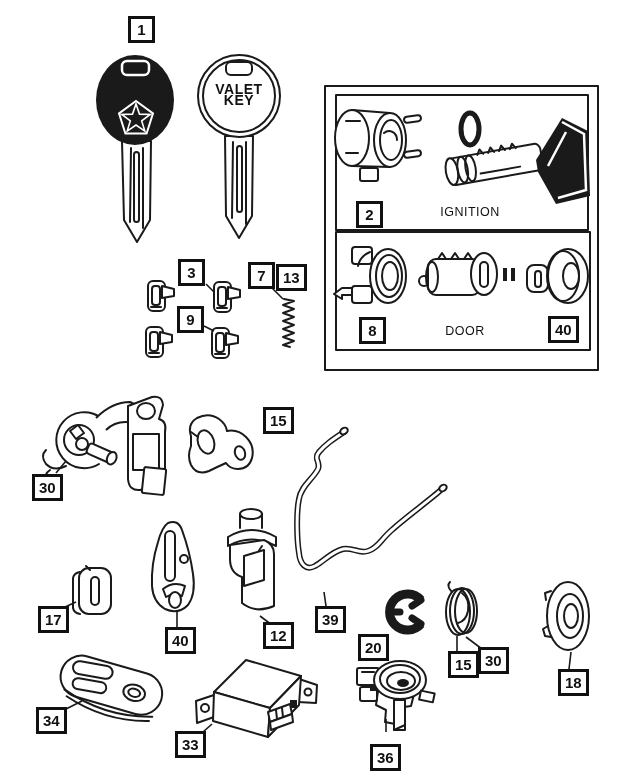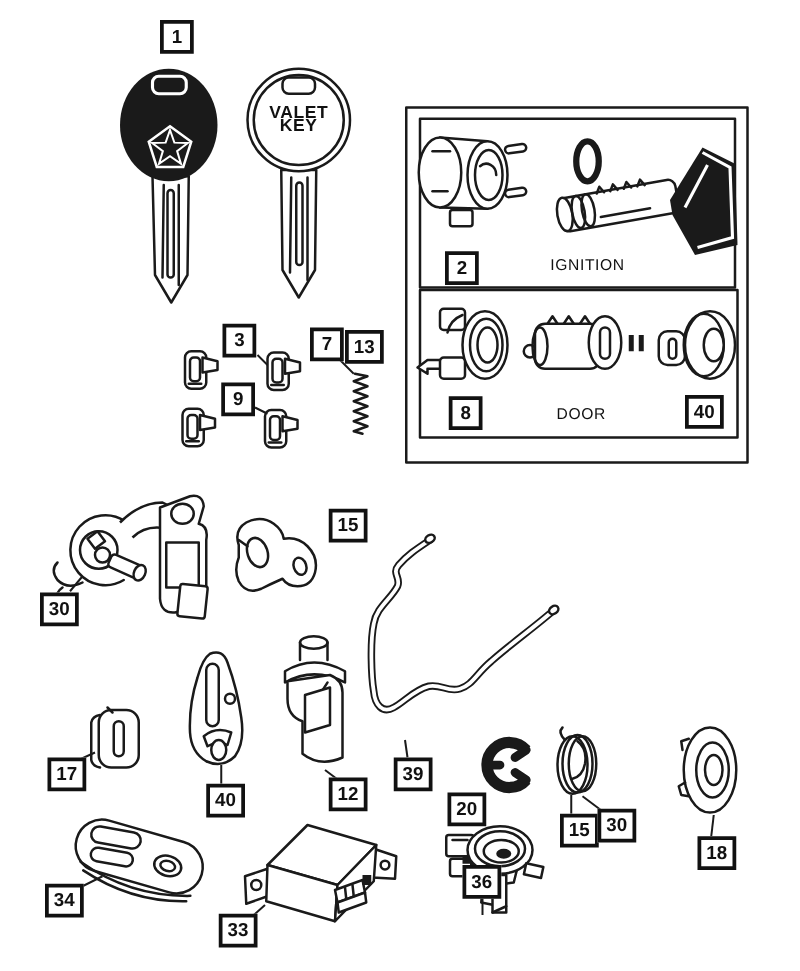--- a/index.html
+++ b/index.html
@@ -288,7 +288,7 @@
 <div class="callout" style="left:558px;top:669px">18</div>
 <div class="callout" style="left:36px;top:707px">34</div>
 <div class="callout" style="left:175px;top:731px">33</div>
-<div class="callout" style="left:370px;top:692px">36</div>
+<div class="callout" style="left:370px;top:744px">36</div>
 
 </div>
 

